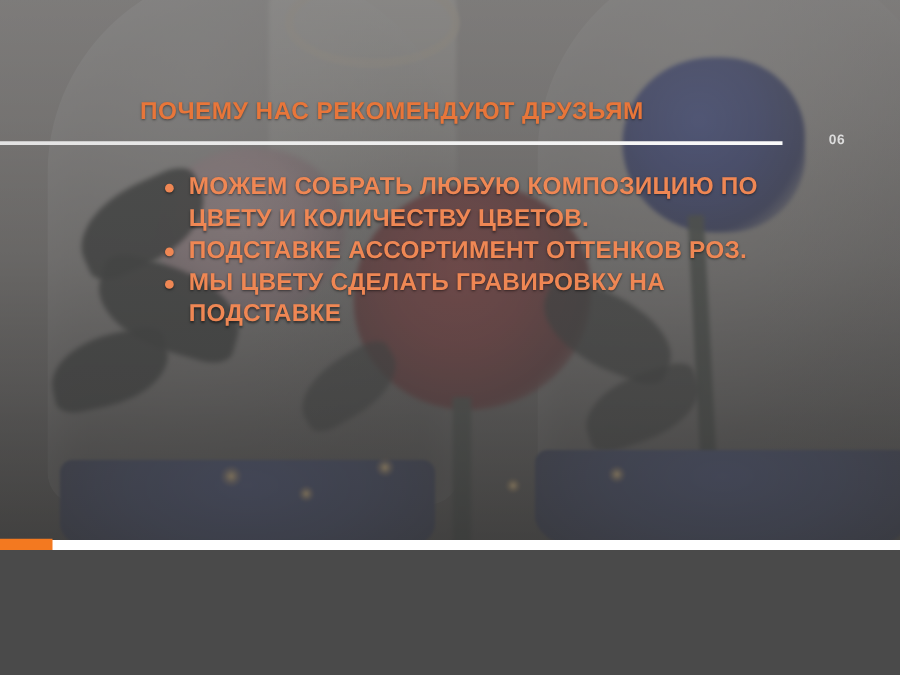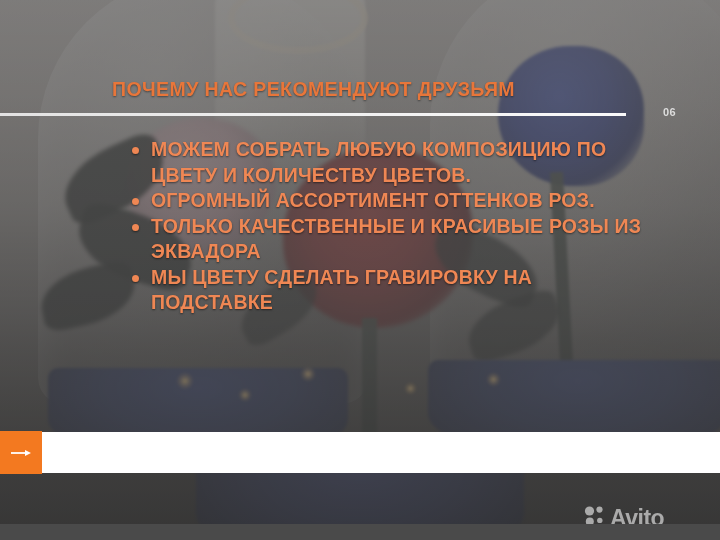--- a/index.html
+++ b/index.html
@@ -10,7 +10,7 @@
   #slide {
     position: relative;
     width: 720px;
-    height: 524px;
+    height: 440px;
     overflow: hidden;
     background: #4f4f50;
     font-family: "Liberation Sans", sans-serif;

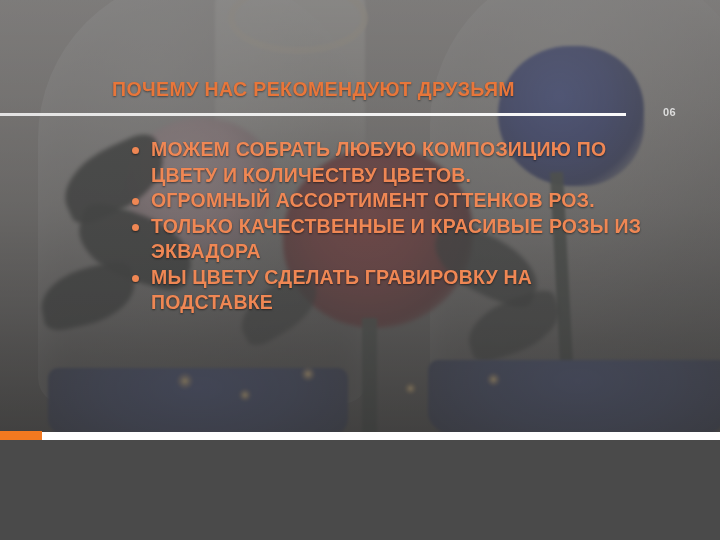--- a/index.html
+++ b/index.html
@@ -296,7 +296,7 @@
 
   <ul class="bullets">
     <li>МОЖЕМ СОБРАТЬ ЛЮБУЮ КОМПОЗИЦИЮ ПО ЦВЕТУ И КОЛИЧЕСТВУ ЦВЕТОВ.</li>
-    <li>ОГРОМНЫЙ АССОРТИМЕНТ ОТТЕНКОВ РОЗ.</li>
+    <li>ПОДСТАВКЕ АССОРТИМЕНТ ОТТЕНКОВ РОЗ.</li>
     <li>ТОЛЬКО КАЧЕСТВЕННЫЕ И КРАСИВЫЕ РОЗЫ ИЗ ЭКВАДОРА</li>
     <li>МЫ ЦВЕТУ СДЕЛАТЬ ГРАВИРОВКУ НА ПОДСТАВКЕ</li>
   </ul>

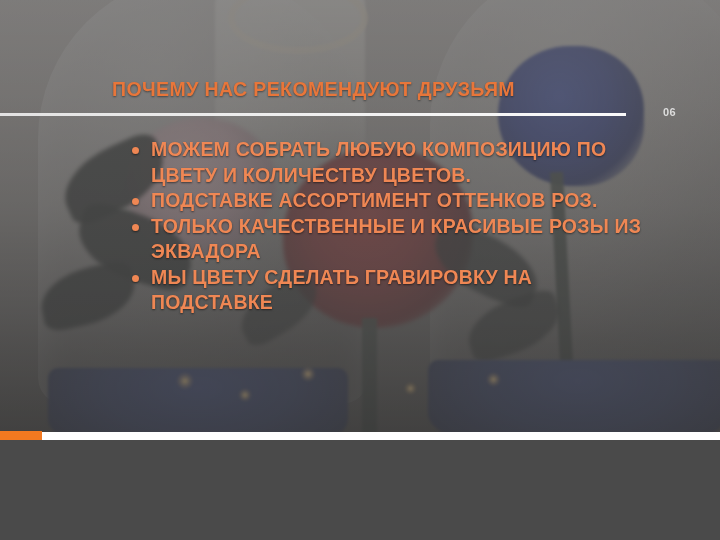--- a/index.html
+++ b/index.html
@@ -297,7 +297,6 @@
   <ul class="bullets">
     <li>МОЖЕМ СОБРАТЬ ЛЮБУЮ КОМПОЗИЦИЮ ПО ЦВЕТУ И КОЛИЧЕСТВУ ЦВЕТОВ.</li>
     <li>ПОДСТАВКЕ АССОРТИМЕНТ ОТТЕНКОВ РОЗ.</li>
-    <li>ТОЛЬКО КАЧЕСТВЕННЫЕ И КРАСИВЫЕ РОЗЫ ИЗ ЭКВАДОРА</li>
     <li>МЫ ЦВЕТУ СДЕЛАТЬ ГРАВИРОВКУ НА ПОДСТАВКЕ</li>
   </ul>
 

